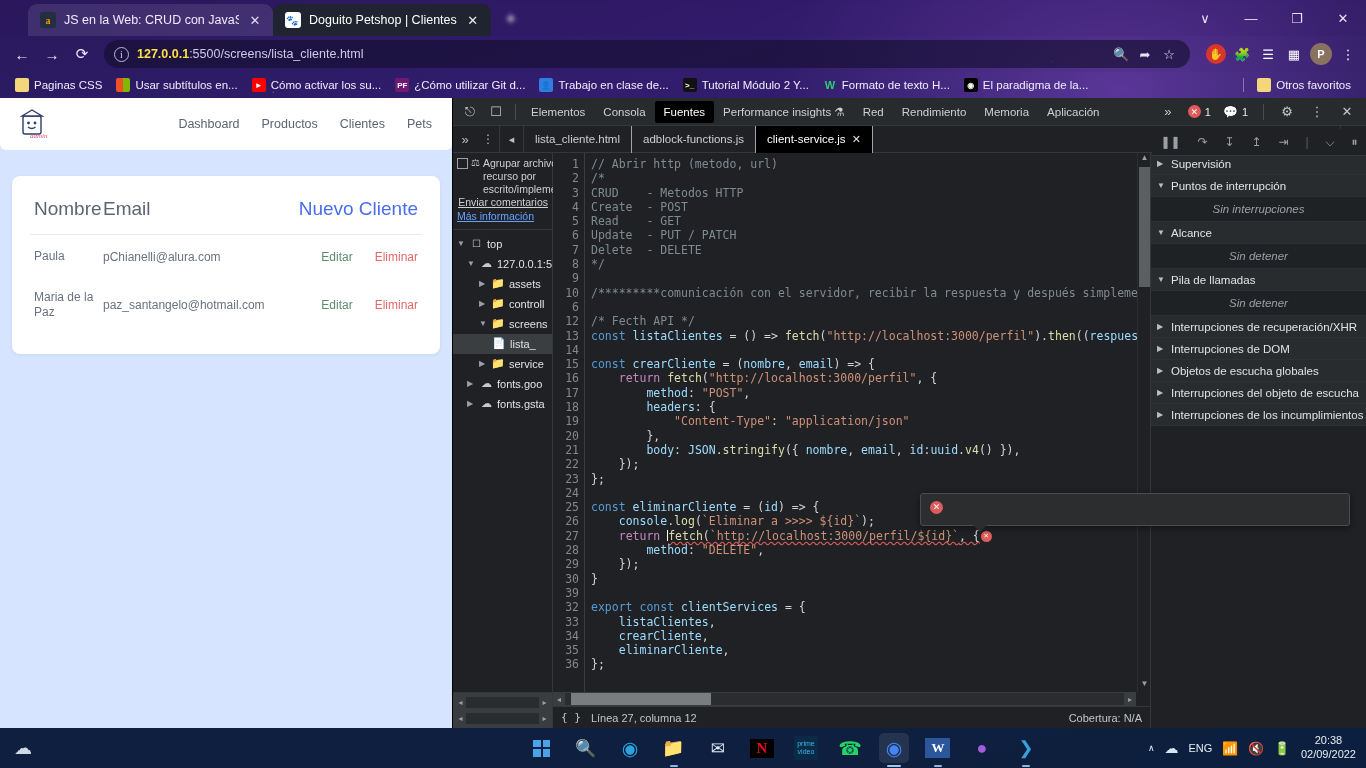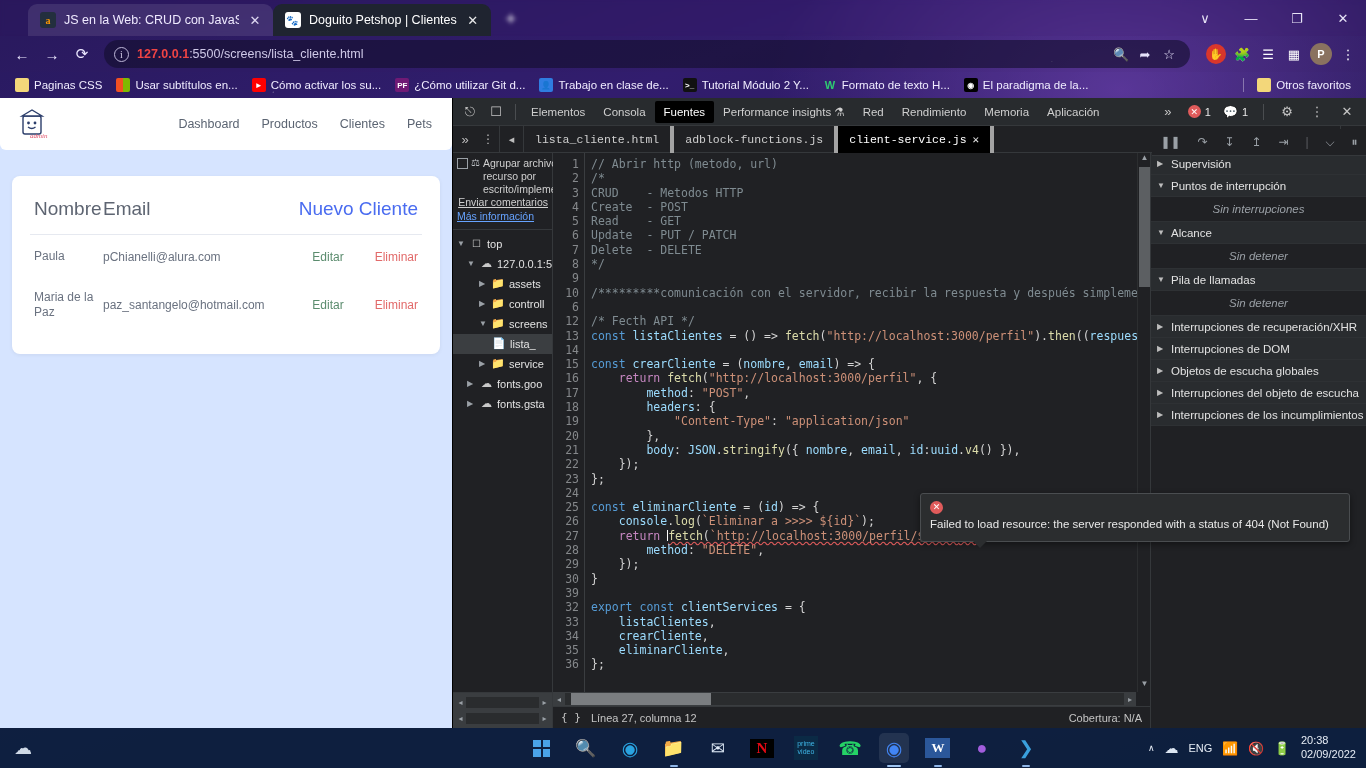--- a/index.html
+++ b/index.html
@@ -104,7 +104,7 @@
     font-family:"Liberation Serif", serif; color:#d6d0ec; flex:0 0 15px;
   }
   .omnibox .urltext { white-space: nowrap; }
-  .omnibox .urltext b { color: #ef4444; font-weight: 700; }
+  .omnibox .urltext b { color: #fde047; font-weight: 700; }
   .omni-right { display:flex; align-items:center; gap:2px; margin-left:auto; }
   .omni-right .ib { width:22px;height:22px;display:flex;align-items:center;justify-content:center;color:#e6e1fa;font-size:13px; }
   .ext-icons { display:flex; align-items:center; gap:6px; padding-left:8px; }

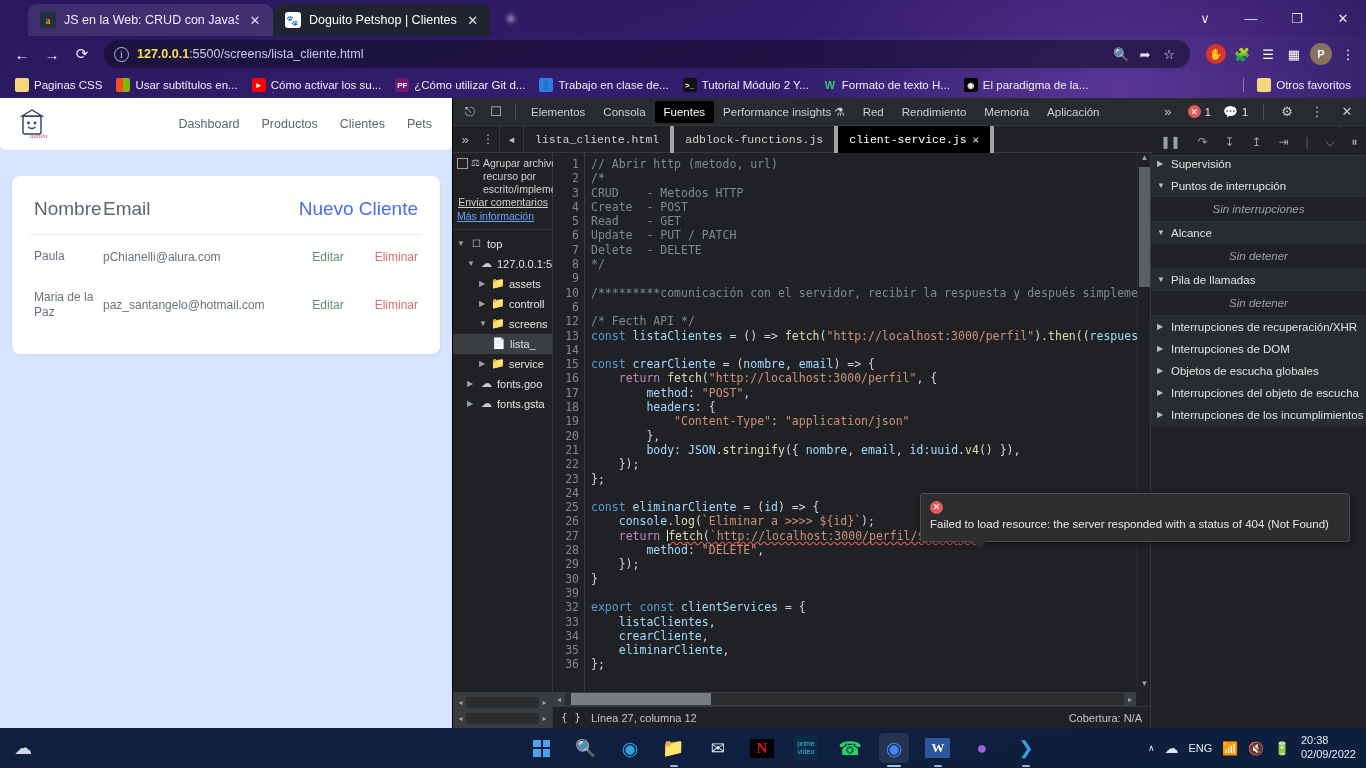--- a/index.html
+++ b/index.html
@@ -199,7 +199,7 @@
   .dt-dots { width: 22px; text-align:center; color:#bdbdbd; font-size:12px; }
   .file-tabs { display:flex; align-items:stretch; height:27px; border-left:1px solid #35383b;}
   .file-tabs .arrowbox { width:24px; display:flex; align-items:center; justify-content:center; color:#bdbdbd; font-size:11px; border-right:1px solid #35383b;}
-  .ftab { display:flex; align-items:center; gap:6px; padding: 0 11px; font-size:11.5px; color:#cfcfcf; border-right:4px solid #a3a3a3;font-family:Liberation Mono, monospace;}
+  .ftab { display:flex; align-items:center; gap:6px; padding: 0 11px; font-size:11.5px; color:#cfcfcf; border-right:1px solid #a3a3a3;}
   .ftab.active { background:#000; color:#fff; }
   .ftab .fclose { font-size:11px; opacity:.9; }
   .dt-sub-right { margin-left:auto; display:flex; align-items:center; }

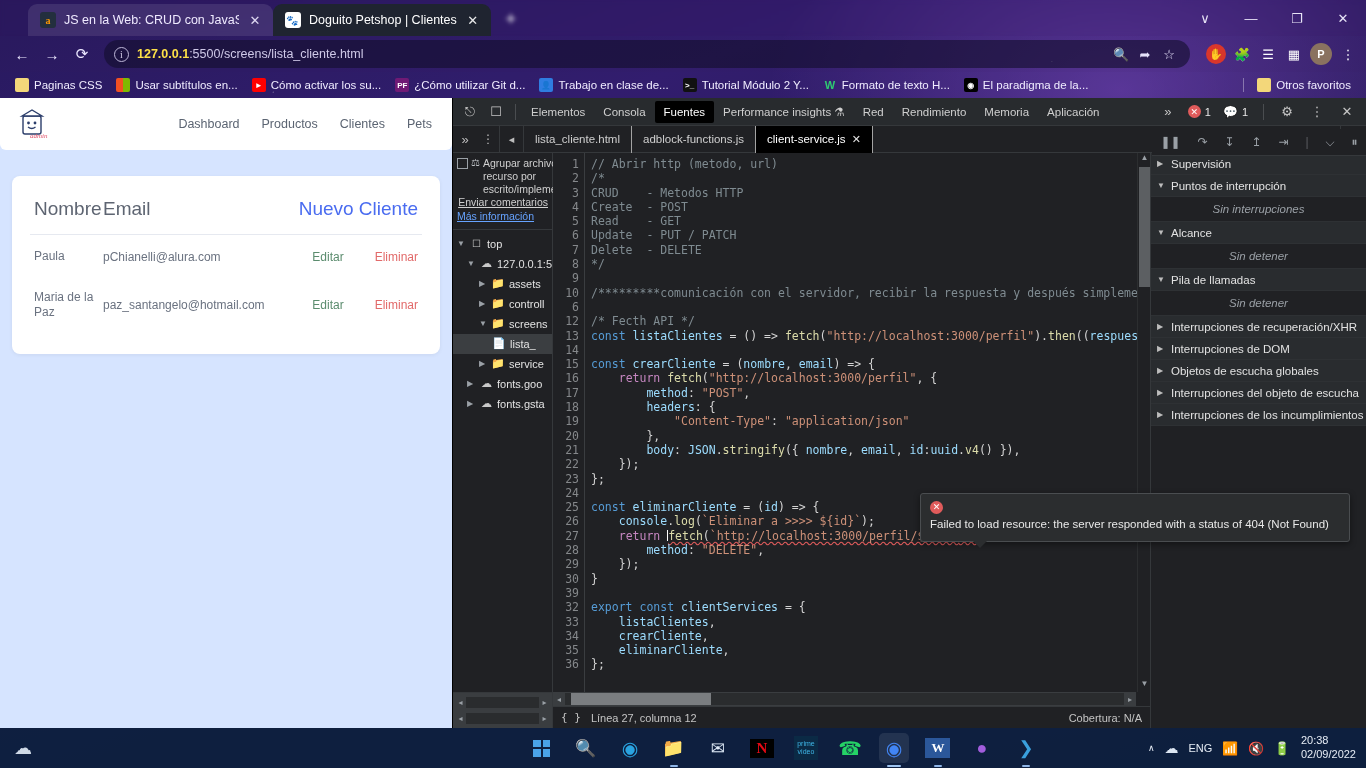--- a/index.html
+++ b/index.html
@@ -163,7 +163,7 @@
   .client-row { display:flex; align-items:center; padding: 14px 4px 12px 4px; font-size: 12px; color:#6a7280; }
   .client-row .c-name { width: 69px; padding-right: 8px; line-height: 1.25; }
   .client-row .c-email { flex: 1 1 auto; }
-  .client-row .c-edit { color:#5b8c6e; margin-right: 31px; }
+  .client-row .c-edit { color:#5b8c6e; margin-right: 22px; }
   .client-row .c-del  { color:#e26a6a; }
 
   

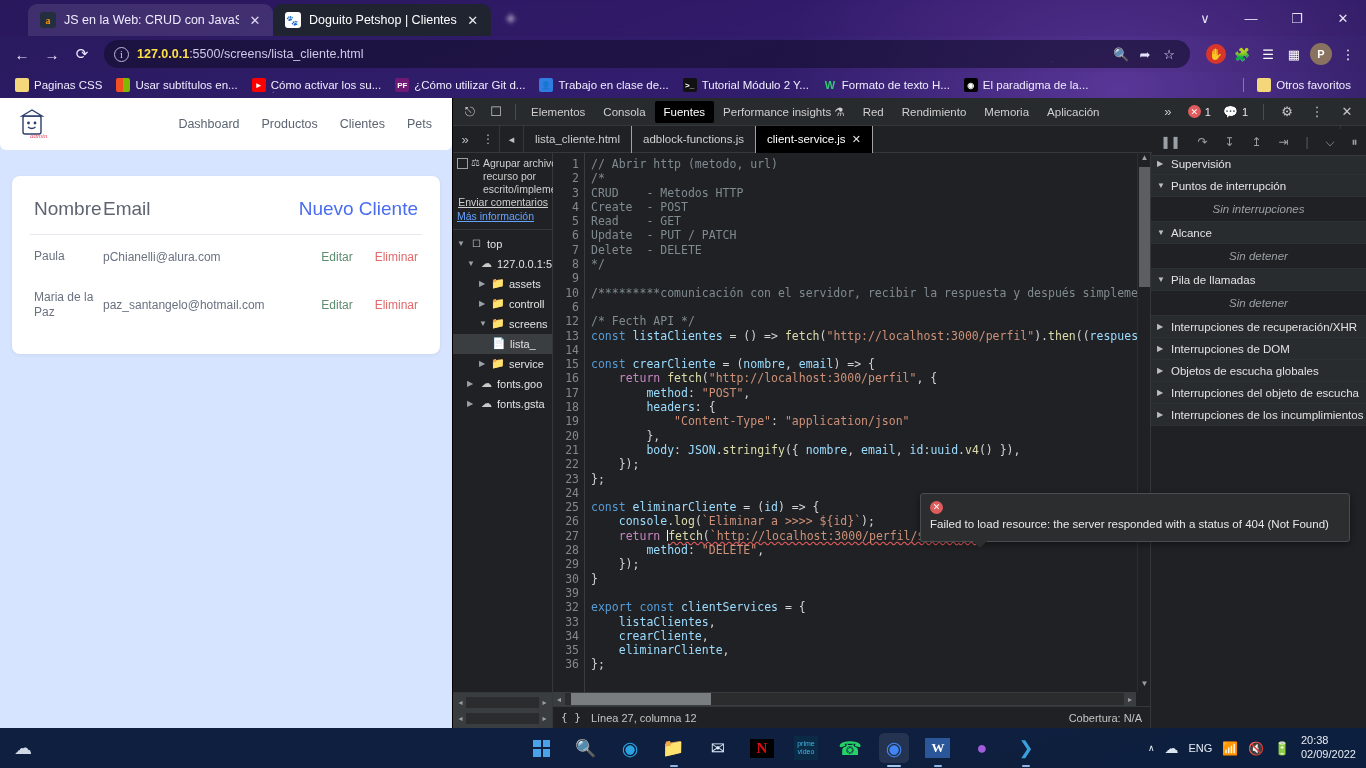--- a/index.html
+++ b/index.html
@@ -728,7 +728,6 @@
 
   <div class="err-tooltip">
     <div class="ehead">✕</div>
-    <div>Failed to load resource: the server responded with a status of 404 (Not Found)</div>
   </div>
 </div>
 

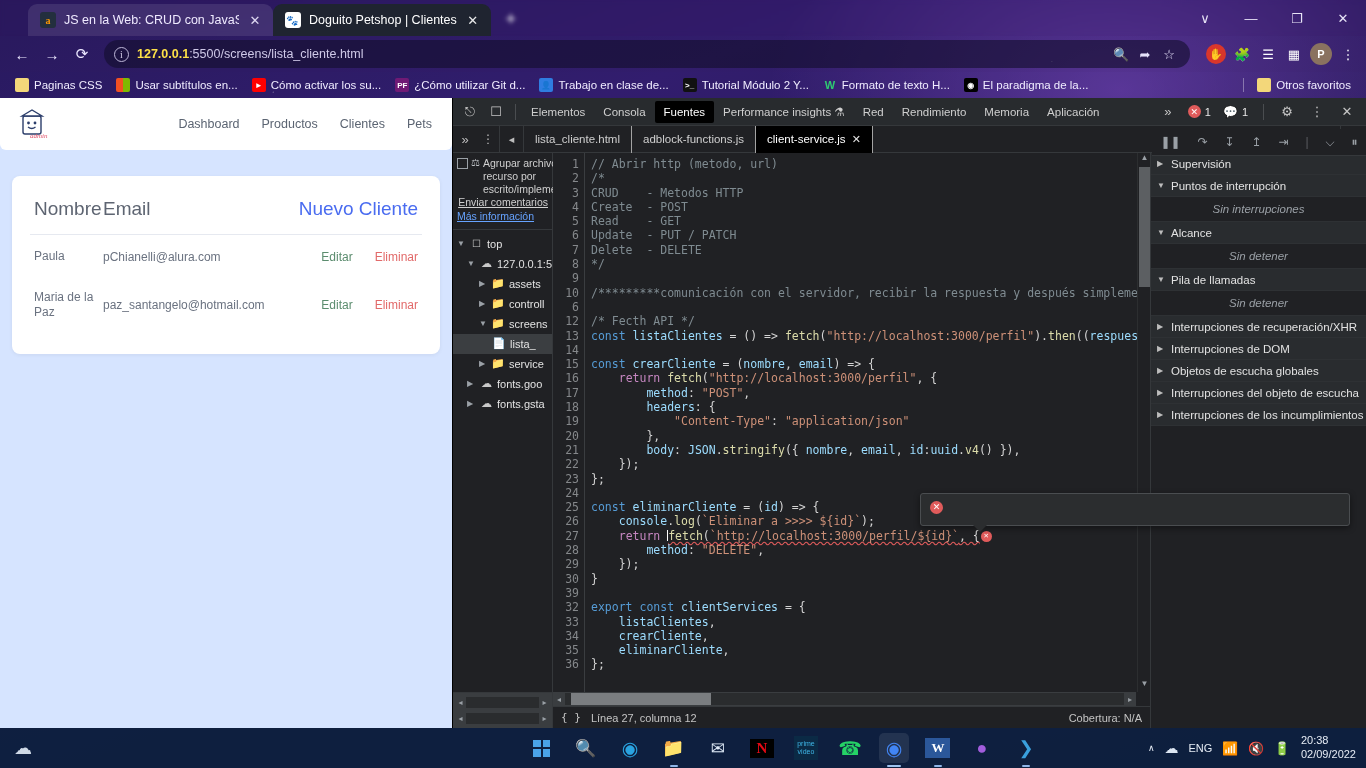--- a/index.html
+++ b/index.html
@@ -342,7 +342,7 @@
   .tbi .under.sm { width:8px; background:#8fb6e8; }
   .tb-right { display:flex; align-items:center; gap:10px; padding-right: 10px; color:#e6ecf5; font-size:11px; }
   .tb-right .tri-up { font-size:9px; }
-  .clock { text-align:left; line-height:1.25; font-size:11px; }
+  .clock { text-align:center; line-height:1.25; font-size:11px; }
 
   
   .sq-win { display:grid; grid-template-columns:1fr 1fr; grid-template-rows:1fr 1fr; gap:2px; width:17px;height:17px; }

